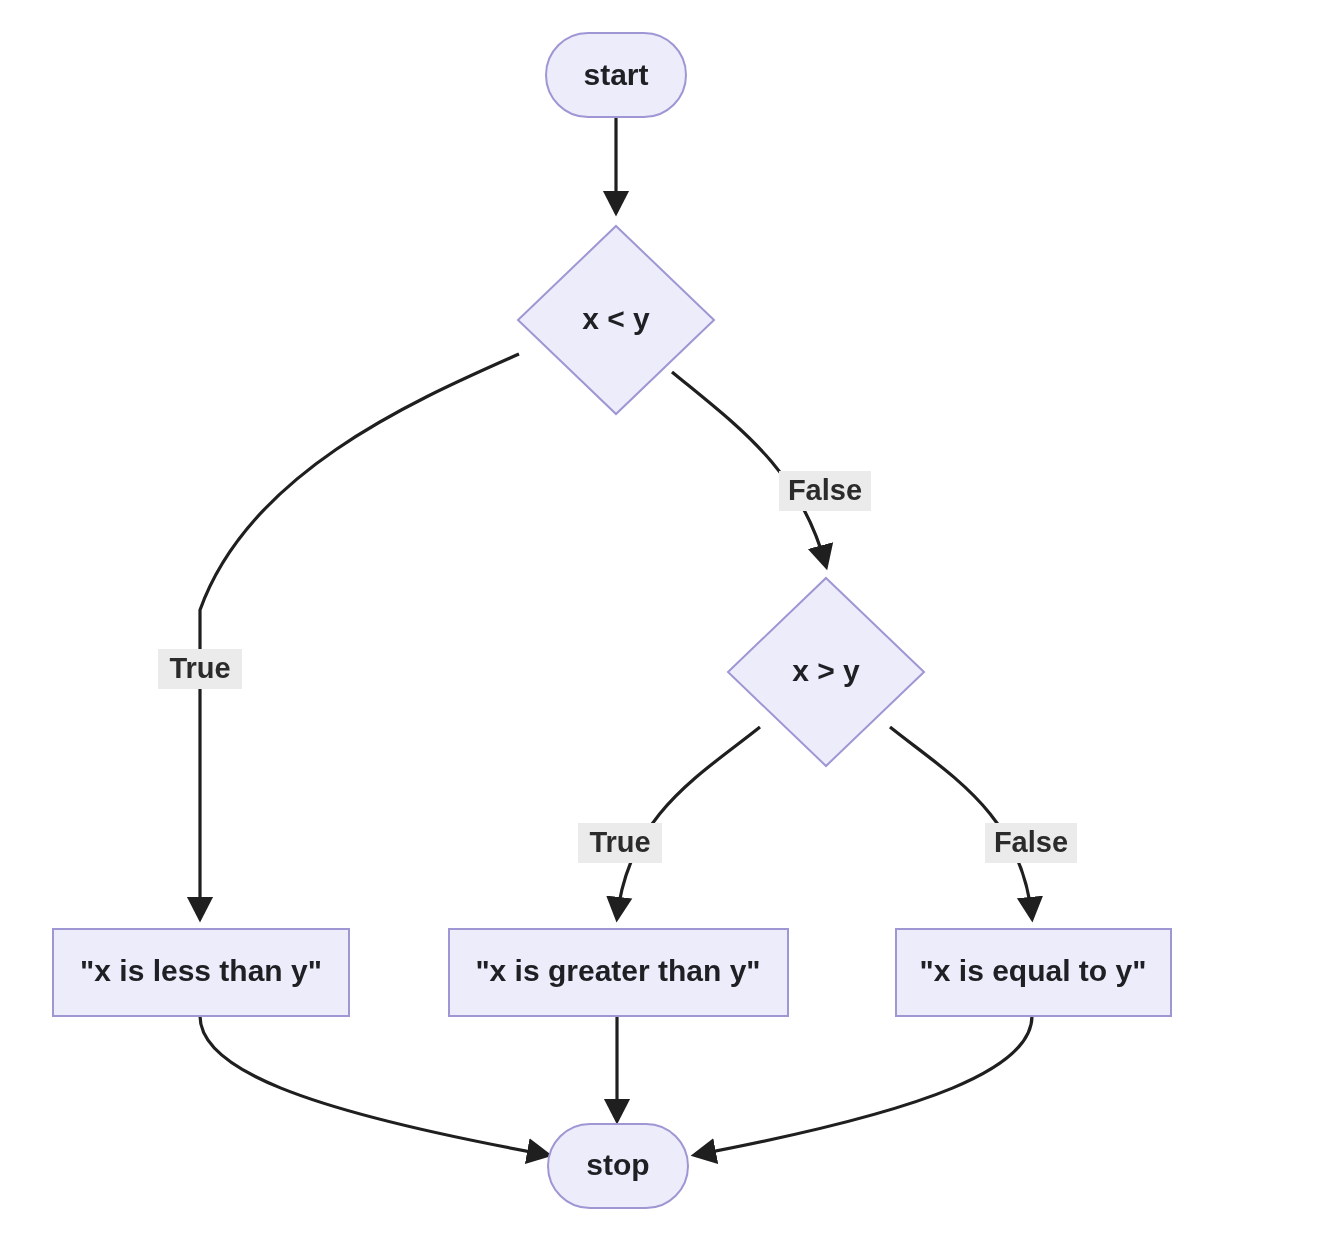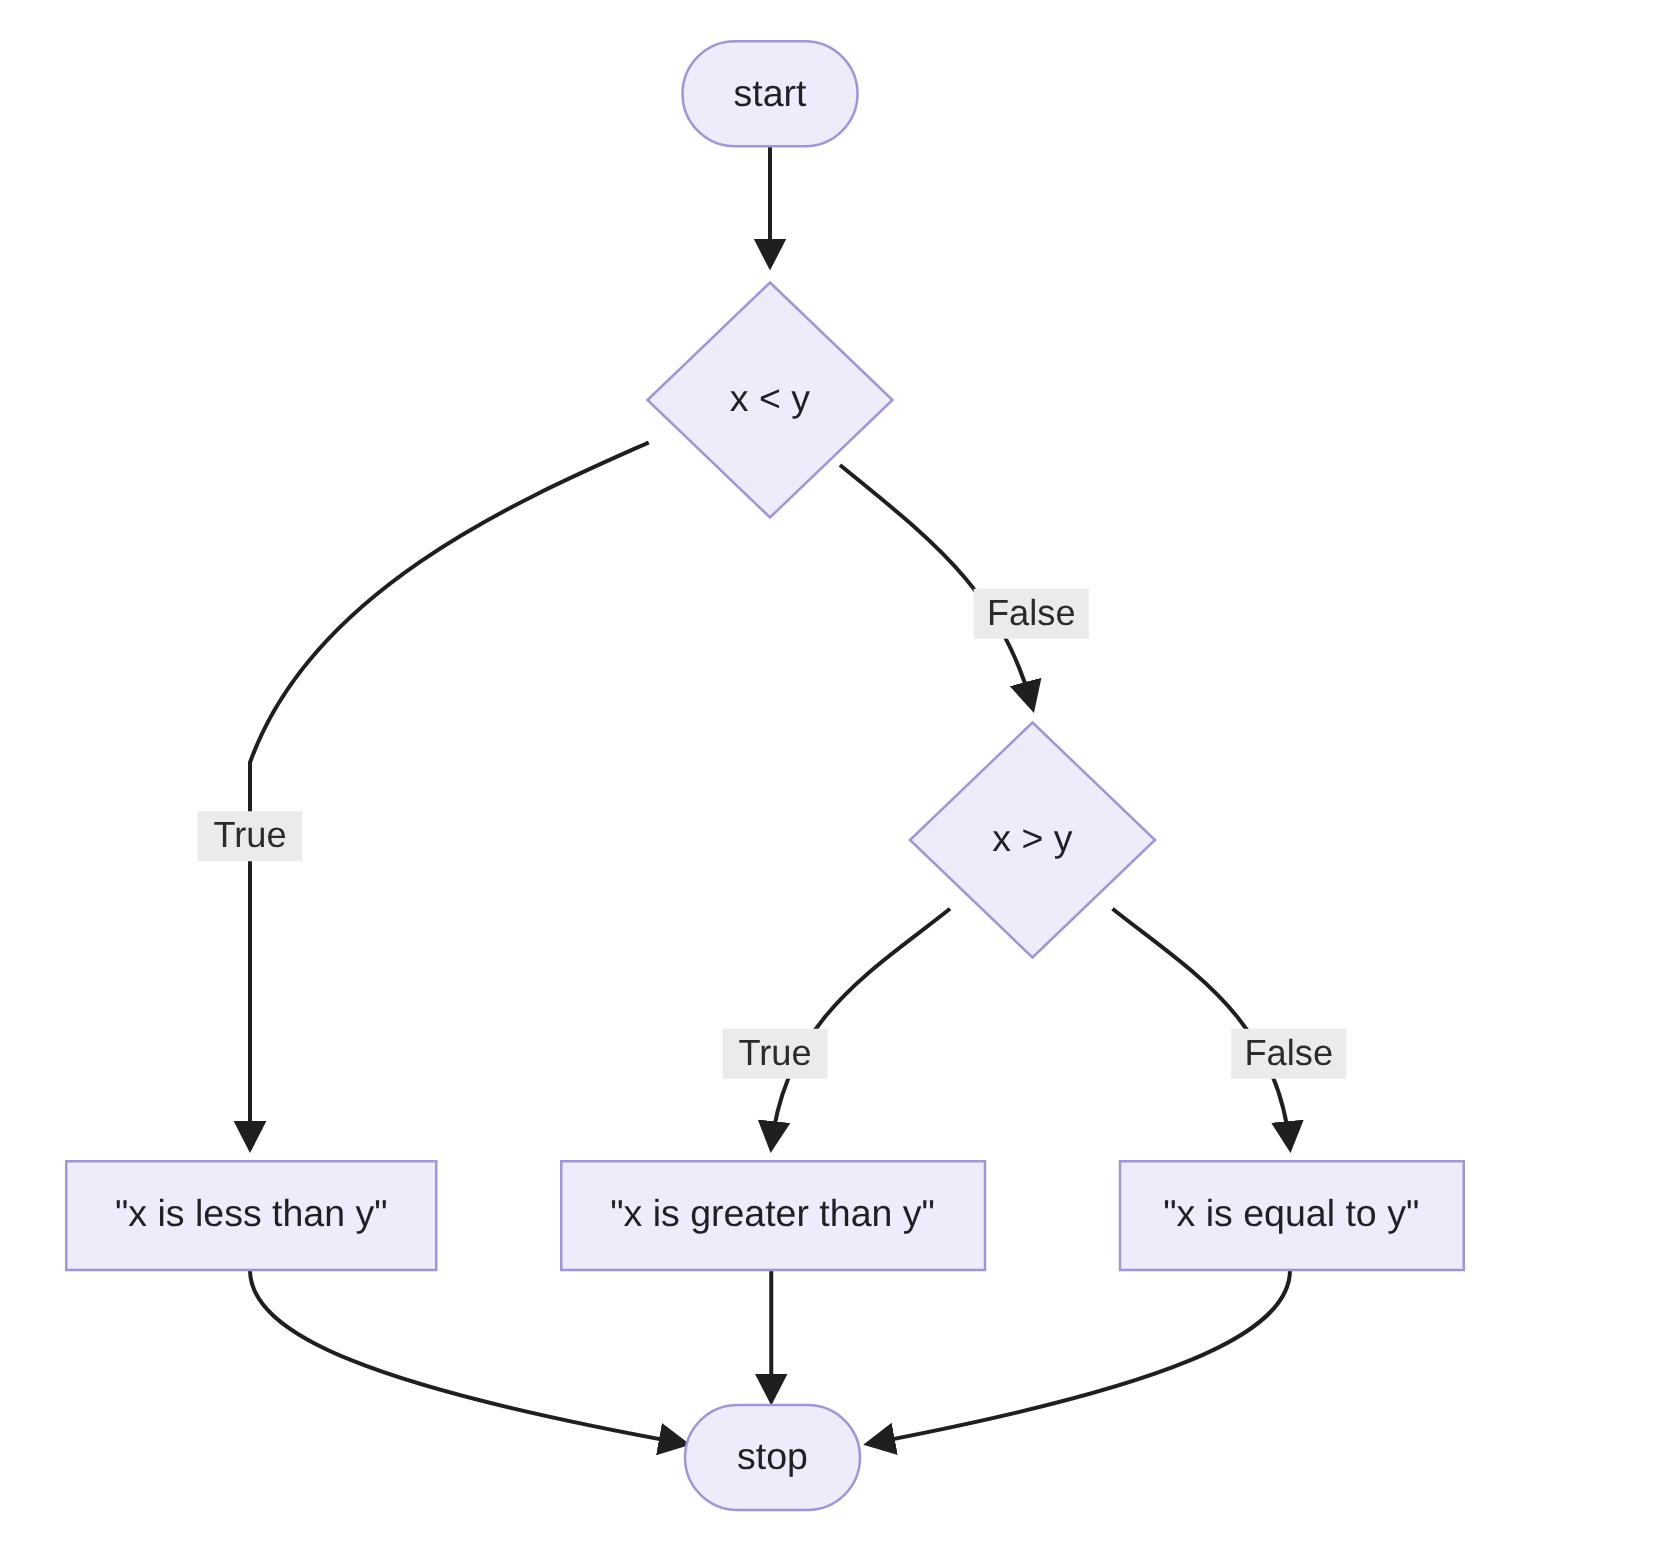--- a/index.html
+++ b/index.html
@@ -16,6 +16,7 @@
     height: 1240px;
     background: #ffffff;
     overflow: hidden;
+    font-weight: bold;
   }
   #flow-svg {
     position: absolute;

